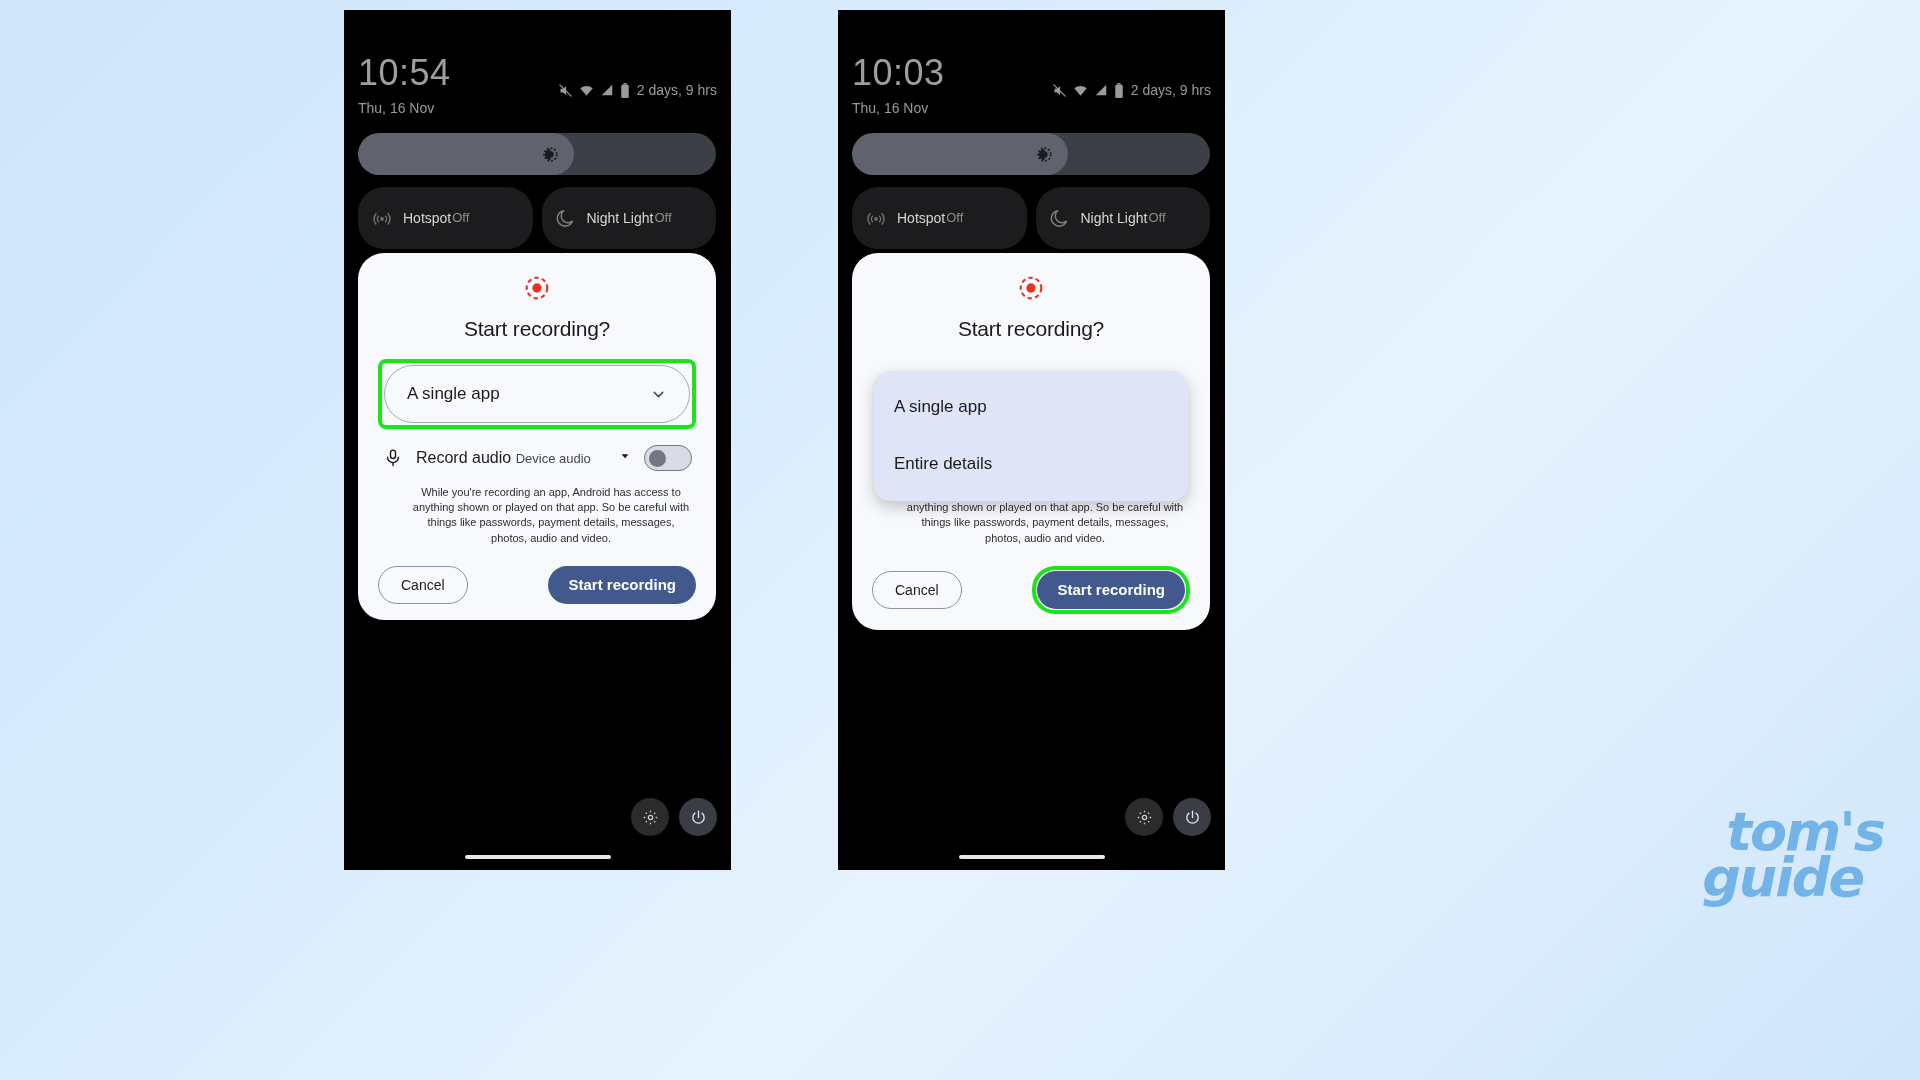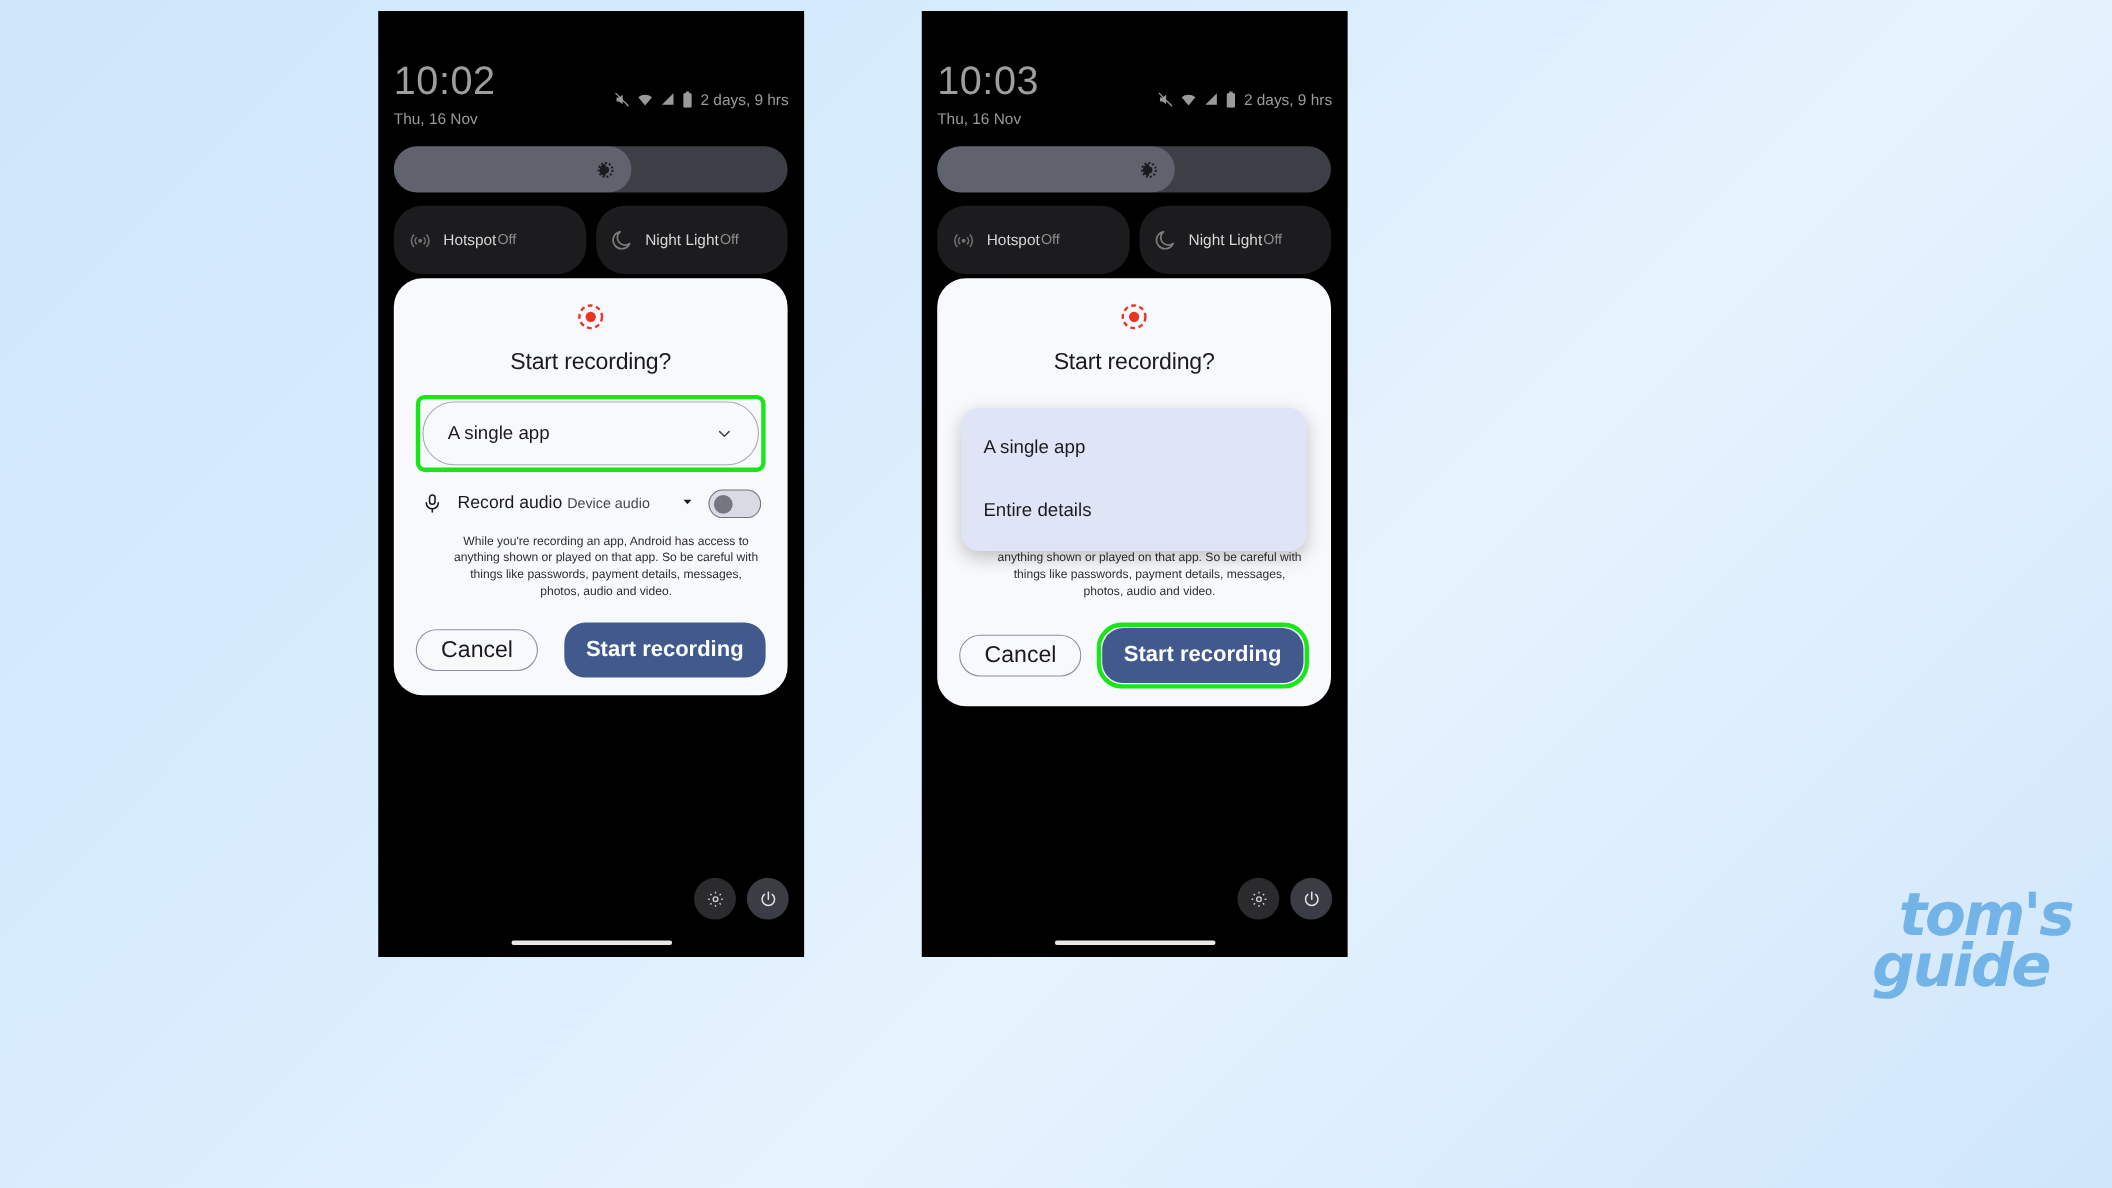--- a/index.html
+++ b/index.html
@@ -202,7 +202,7 @@
 <div class="phone" id="phone-1">
   <div class="screen">
 
-    <div class="clock">10:02</div>
+    <div class="clock">10:54</div>
     <div class="datebar">Thu, 16 Nov</div>
 
     <div class="statusicons">

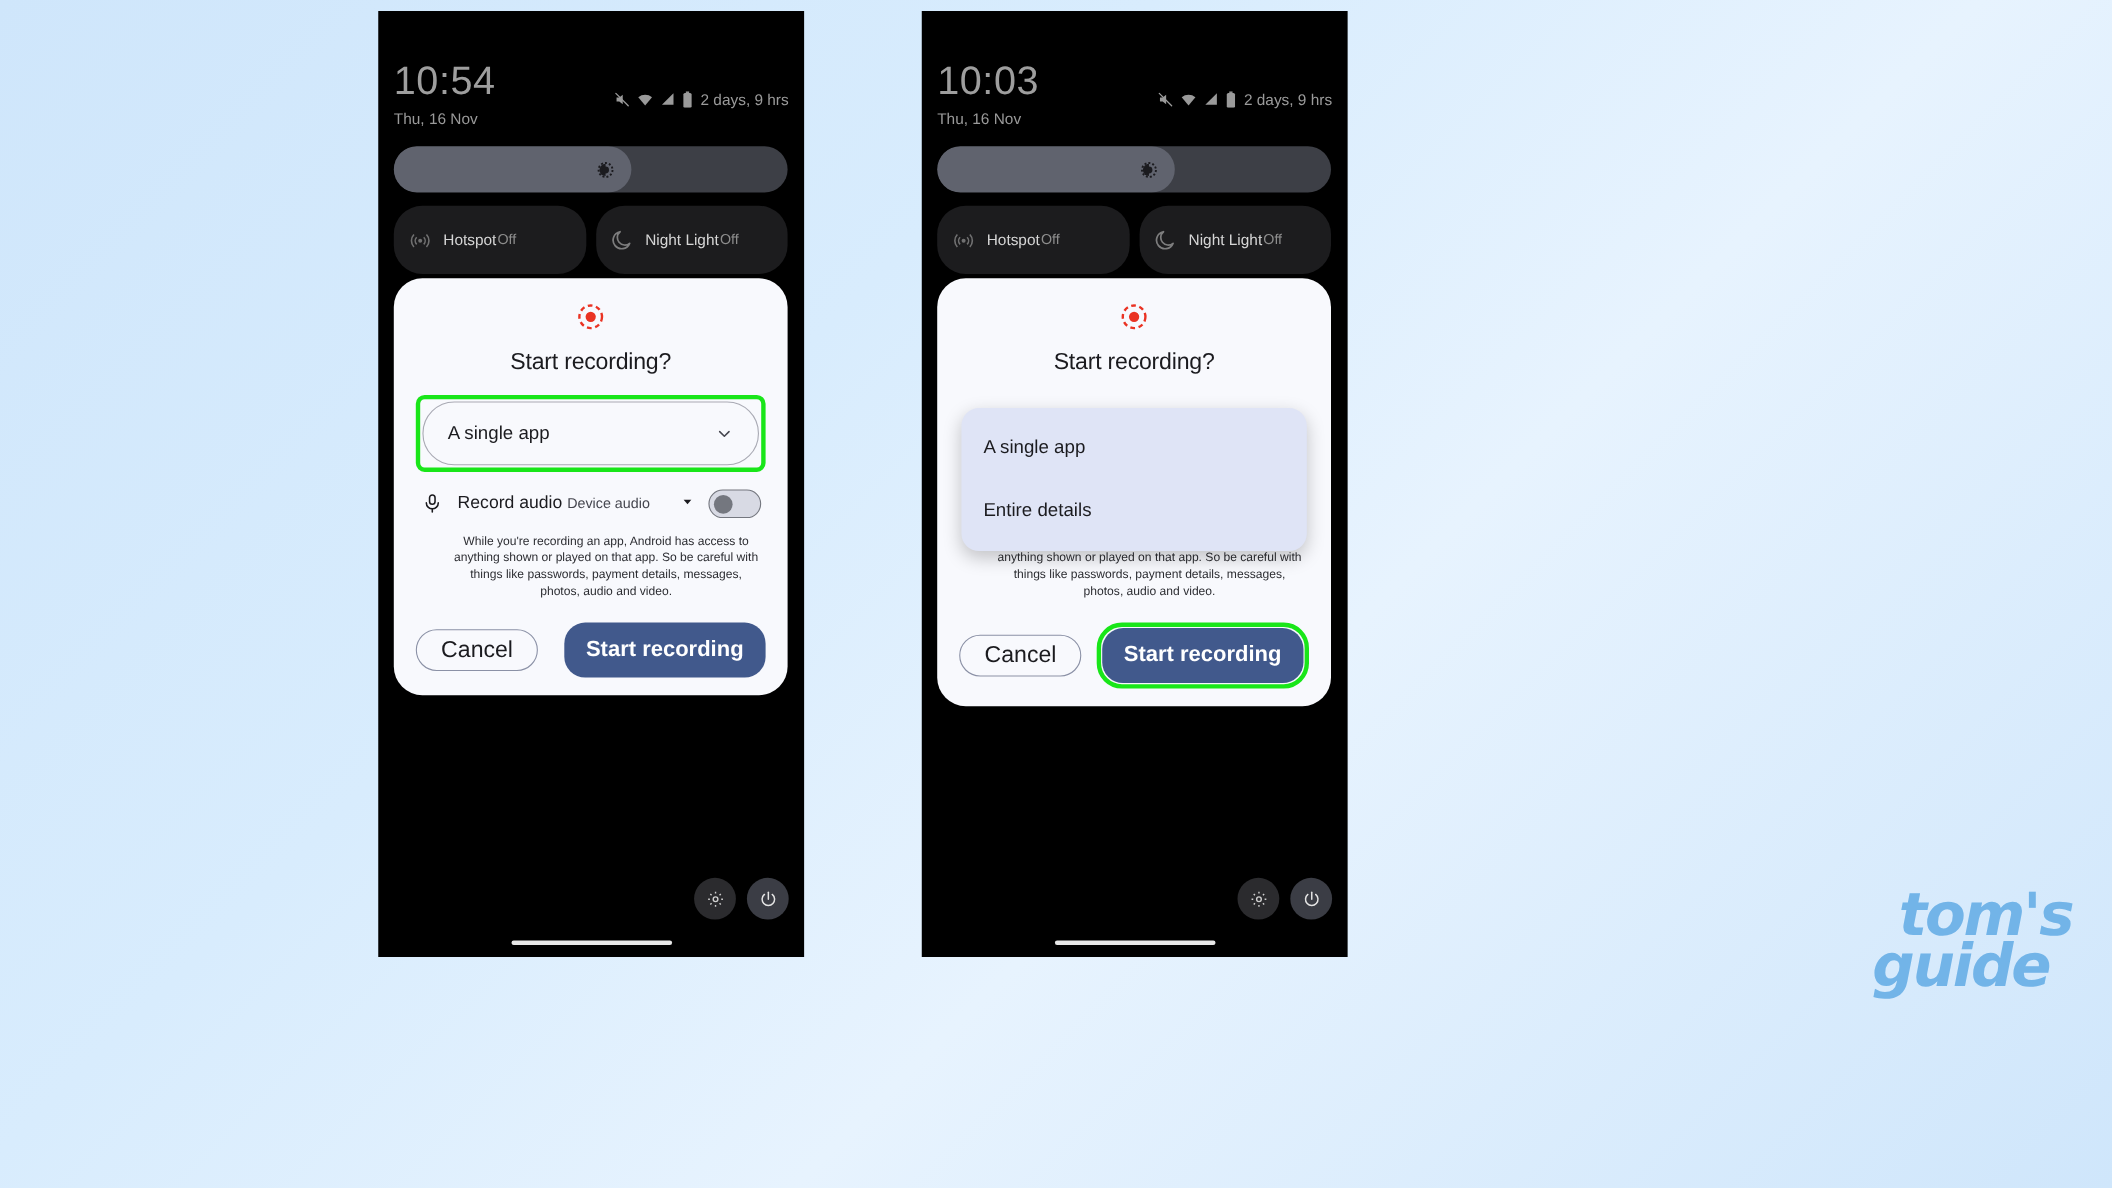--- a/index.html
+++ b/index.html
@@ -142,7 +142,7 @@
   .btn-cancel {
     height: 38px; padding: 0 22px; border-radius: 19px;
     border: 1px solid #8b91a6; background: transparent;
-    font-size: 21px; color: #1b1b1f;
+    font-size: 14px; color: #1b1b1f;
     font-family: "Liberation Sans", sans-serif;
     display: flex; align-items: center;
   }

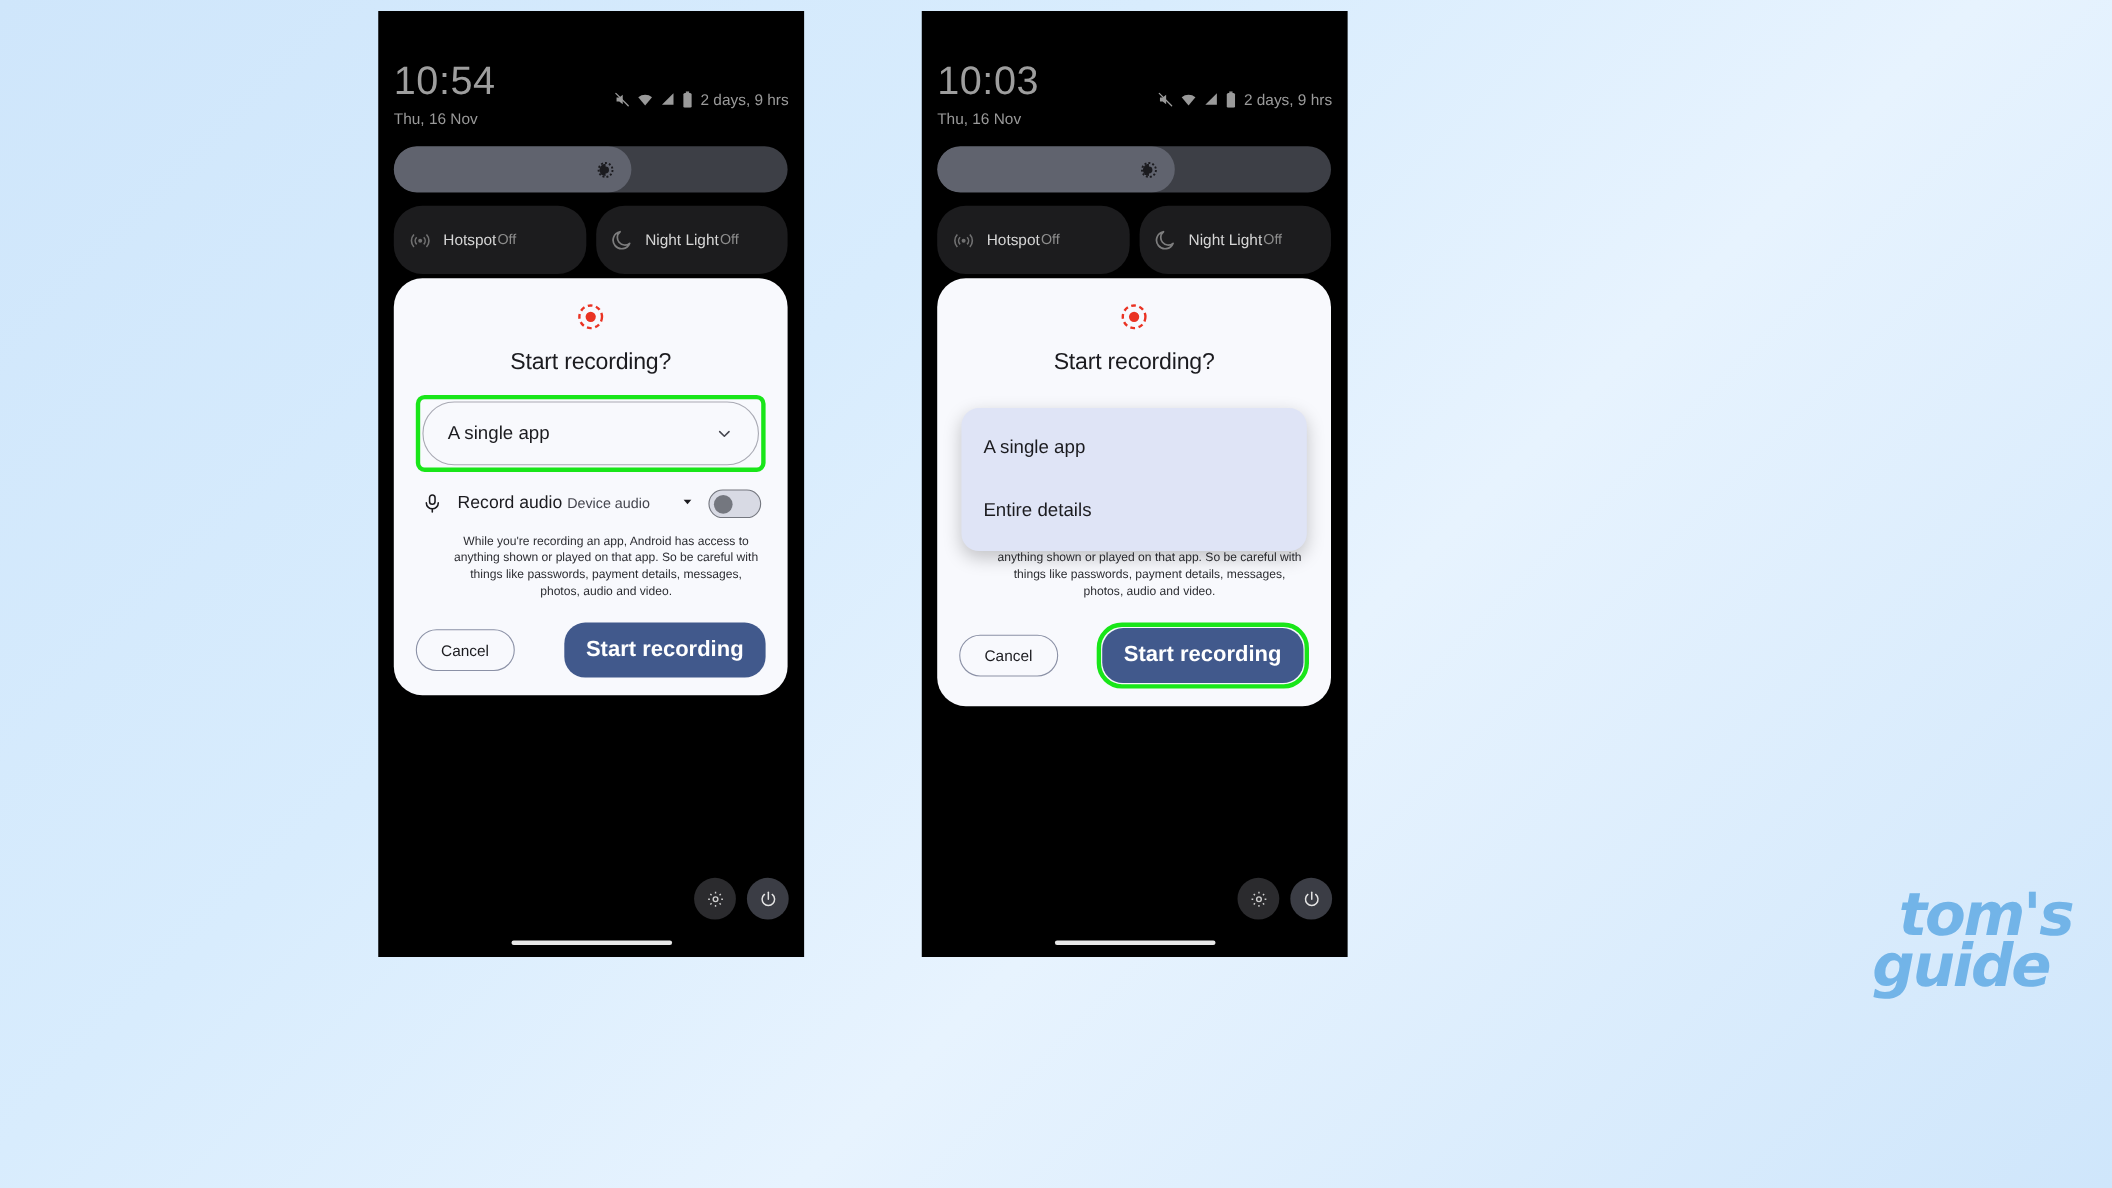--- a/index.html
+++ b/index.html
@@ -147,9 +147,9 @@
     display: flex; align-items: center;
   }
   .btn-start {
-    height: 50px; padding: 0 20px; border-radius: 19px;
+    height: 38px; padding: 0 20px; border-radius: 19px;
     border: none; background: #41598c;
-    font-size: 20px; color: #ffffff; font-weight: bold;
+    font-size: 15px; color: #ffffff; font-weight: bold;
     font-family: "Liberation Sans", sans-serif;
     display: flex; align-items: center;
   }

